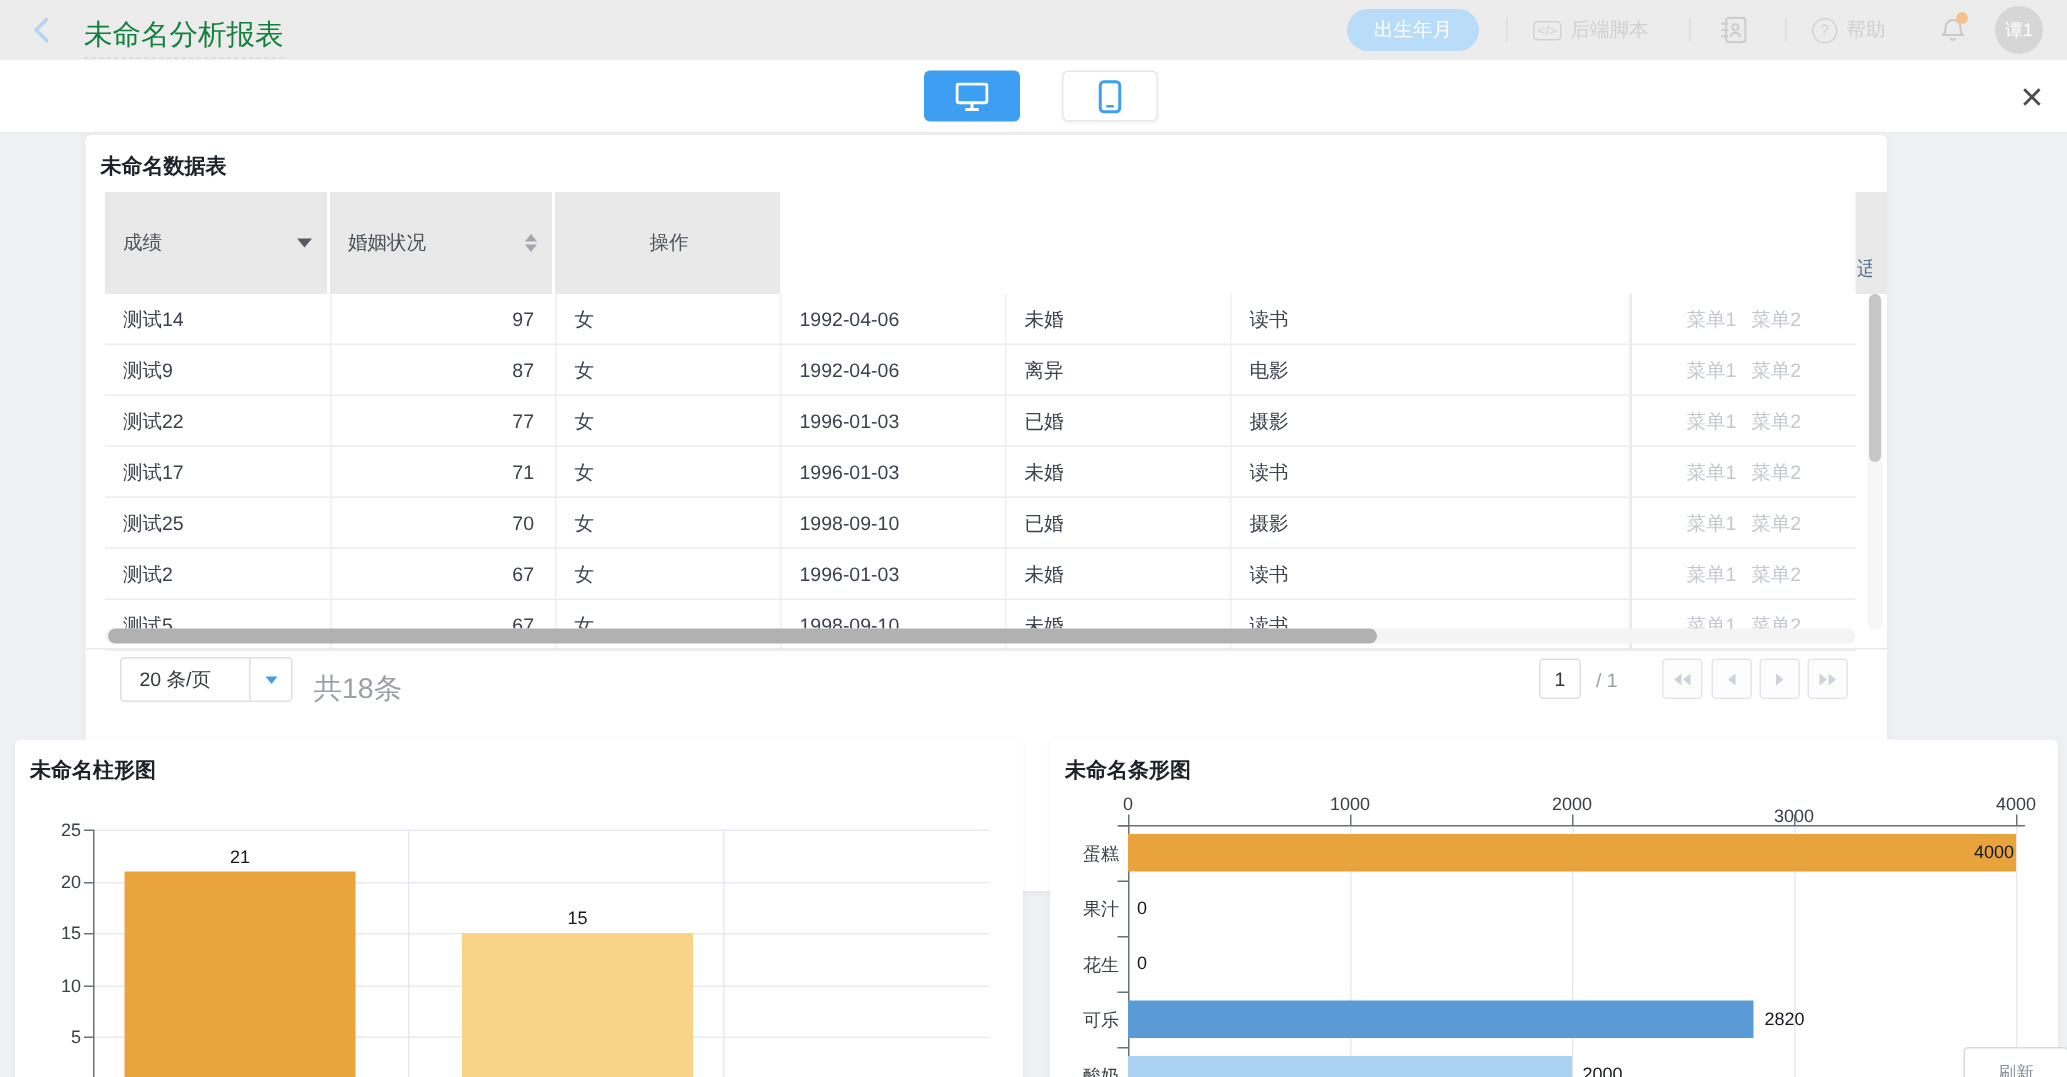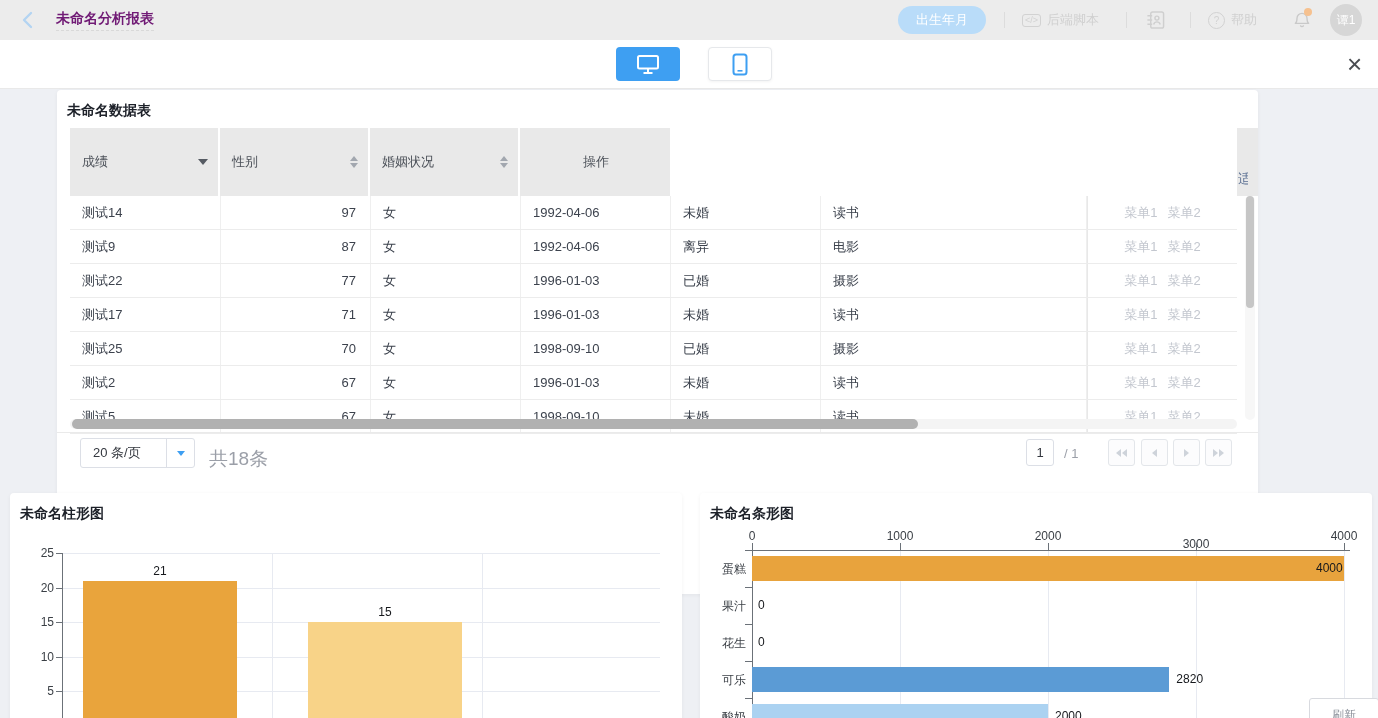--- a/index.html
+++ b/index.html
@@ -12,7 +12,7 @@
   .abs{position:absolute;}
   
   .navbar{position:absolute;left:0;top:0;width:1378px;height:40px;background:#ececec;border-bottom:1px solid #e3e3e3;}
-  .nav-title{position:absolute;left:56px;top:10px;font-size:14px;color:#701a75;border-bottom:1px dashed #d9d9d9;padding-bottom:2px;font-weight:bold;}
+  .nav-title{position:absolute;left:56px;top:10px;font-size:19px;color:#15803d;border-bottom:1px dashed #d9d9d9;padding-bottom:2px;}
   .pill{position:absolute;left:898px;top:6px;width:88px;height:28px;border-radius:14px;background:#b9dcf9;color:#fff;font-size:13px;display:flex;align-items:center;justify-content:center;}
   .nav-sep{position:absolute;top:12px;width:1px;height:16px;background:#dcdcdc;}
   .nav-grp{position:absolute;top:0;height:40px;display:flex;align-items:center;gap:6px;color:#d0d0d0;font-size:13px;}

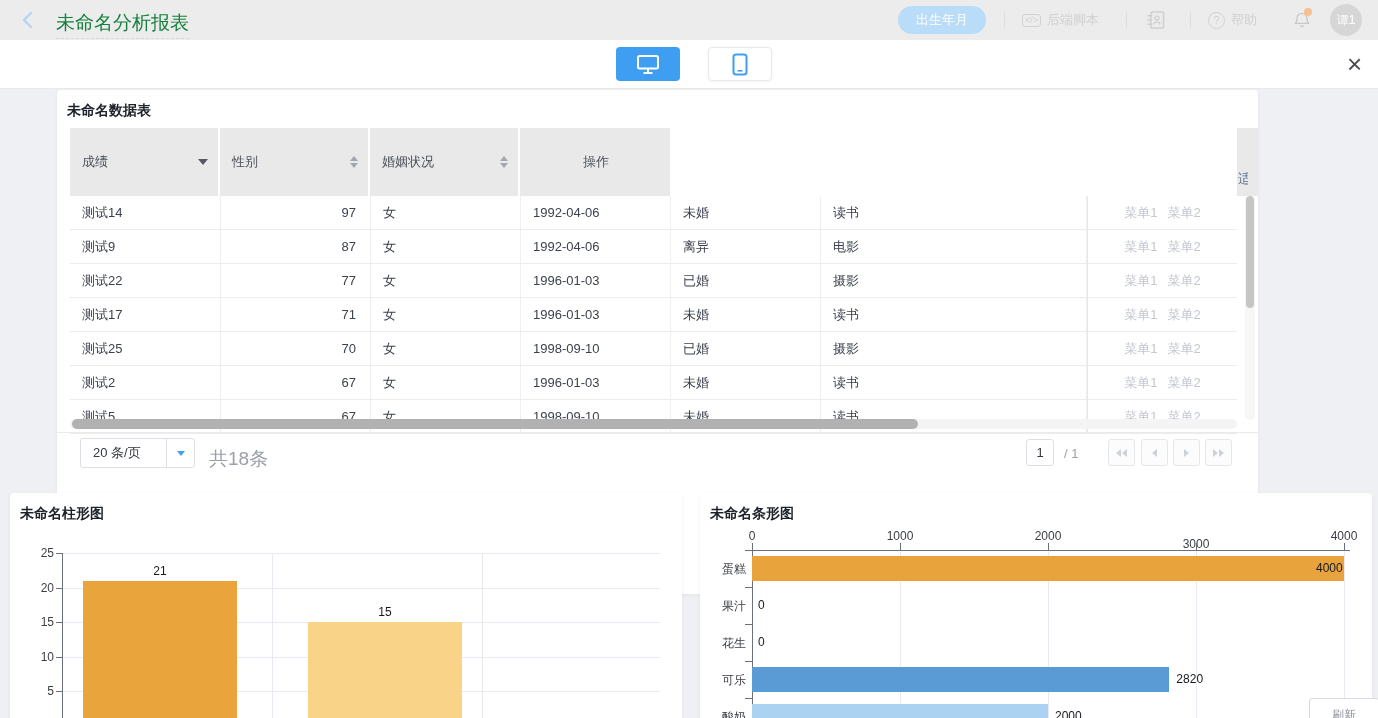--- a/index.html
+++ b/index.html
@@ -141,13 +141,6 @@
       <div class="th" style="width: 148px;">
         <span>成绩</span>
         <span class="sort-desc-ico"></span>
-      </div>
-      <div class="th" style="width: 148px;">
-        <span>性别</span>
-        <span class="sorter">
-          <span class="caret-u"></span>
-          <span class="caret-d"></span>
-        </span>
       </div>
       <div class="th" style="width: 148px;">
         <span>婚姻状况</span>

